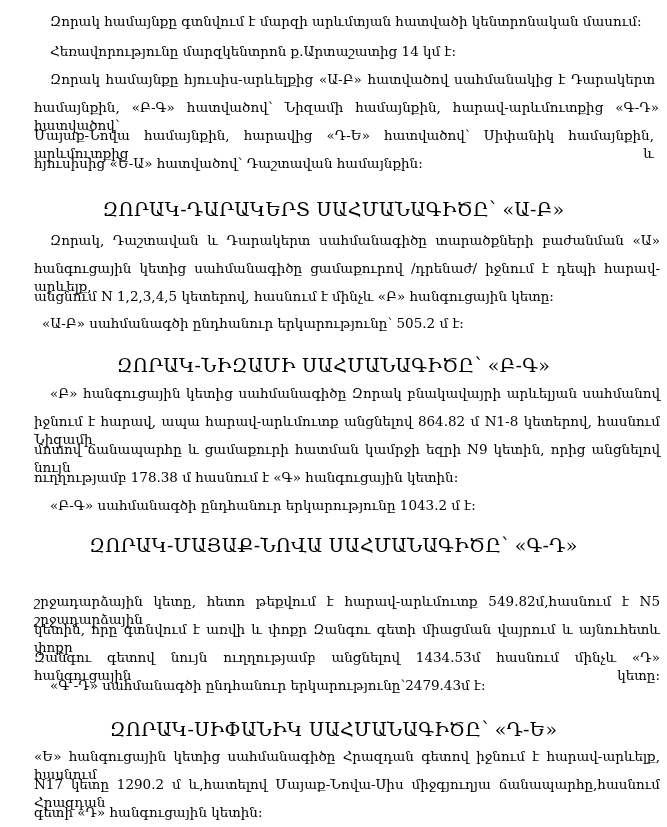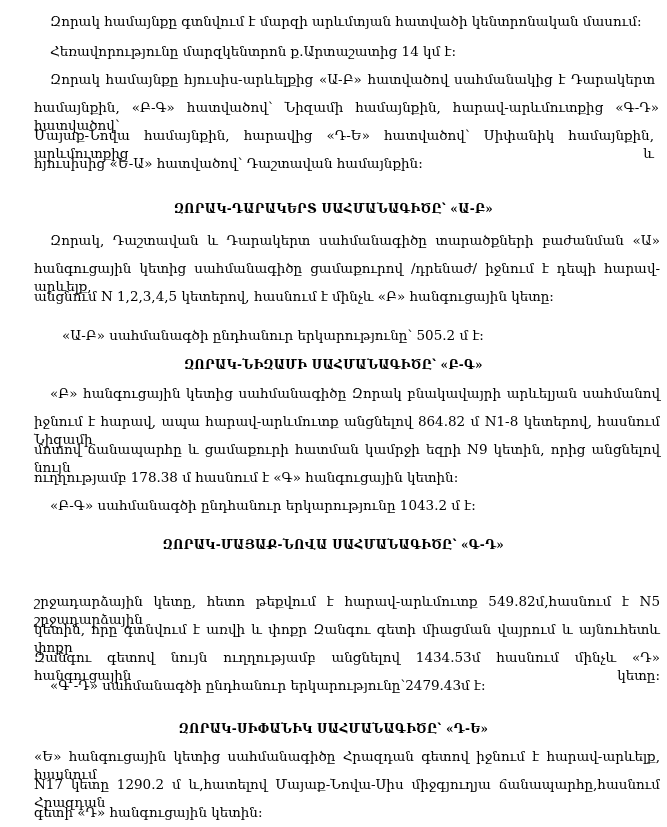--- a/index.html
+++ b/index.html
@@ -11,7 +11,7 @@
     .page { position: absolute; left: 0; top: 0; width: 667px; height: 827px; }
     .line { position: absolute; white-space: nowrap; line-height: 18px; }
     .just { left: 34px; width: 620px; text-align: justify; text-align-last: justify; white-space: normal; }
-    .heading { left: 0; width: 667px; text-align: center; font-weight: bold; font-size: 12px; letter-spacing: 0.3px; }
+    .heading { left: 0; width: 667px; text-align: center; font-weight: normal; font-size: 19px; letter-spacing: 0.3px; }
   </style>
 </head>
 <body>

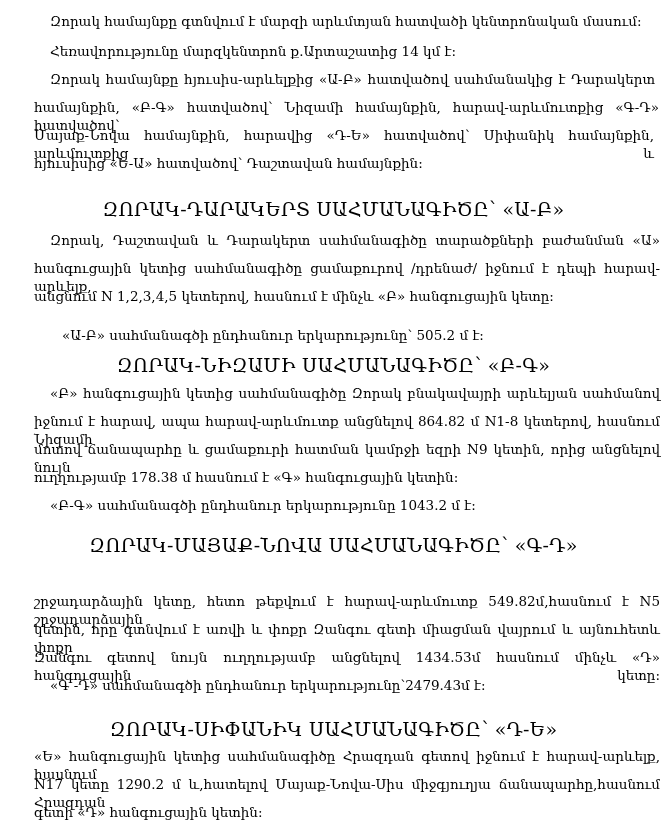--- a/index.html
+++ b/index.html
@@ -29,7 +29,7 @@
   <div class="line just" style="left:50px; width:610px; top:231px;">Զորակ, Դաշտավան և Դարակերտ սահմանագիծը տարածքների բաժանման «Ա»</div>
   <div class="line just" style="left:34px; width:626px; top:259px;">հանգուցային կետից սահմանագիծը ցամաքուրով /դրենաժ/ իջնում է դեպի հարավ-արևելք,</div>
   <div class="line" style="left:34px; top:287px;">անցնում N 1,2,3,4,5 կետերով, հասնում է մինչև «Բ» հանգուցային կետը:</div>
-  <div class="line" style="left:62px; top:314px;margin-top:12px;">«Ա-Բ» սահմանագծի ընդհանուր երկարությունը՝ 505.2 մ է:</div>
+  <div class="line" style="left:42px; top:314px;">«Ա-Բ» սահմանագծի ընդհանուր երկարությունը՝ 505.2 մ է:</div>
 
   <div class="line heading" style="top:356px;">ԶՈՐԱԿ-ՆԻԶԱՄԻ ՍԱՀՄԱՆԱԳԻԾԸ՝ «Բ-Գ»</div>
   <div class="line just" style="left:50px; width:610px; top:384px;">«Բ» հանգուցային կետից սահմանագիծը Զորակ բնակավայրի արևելյան սահմանով</div>

